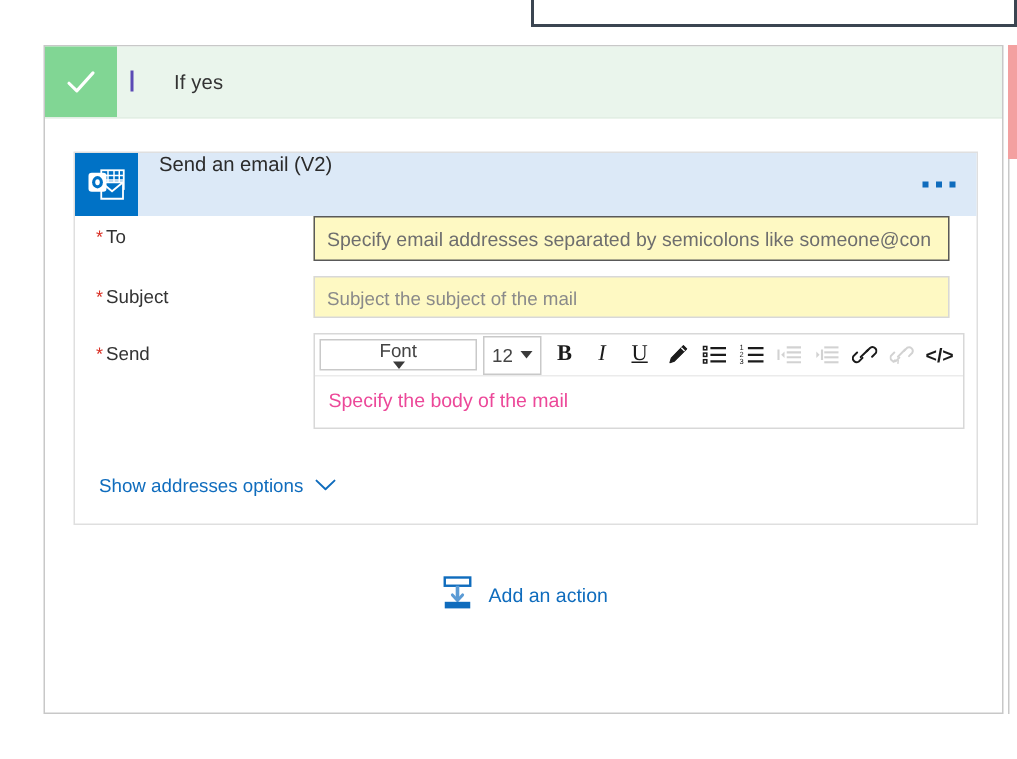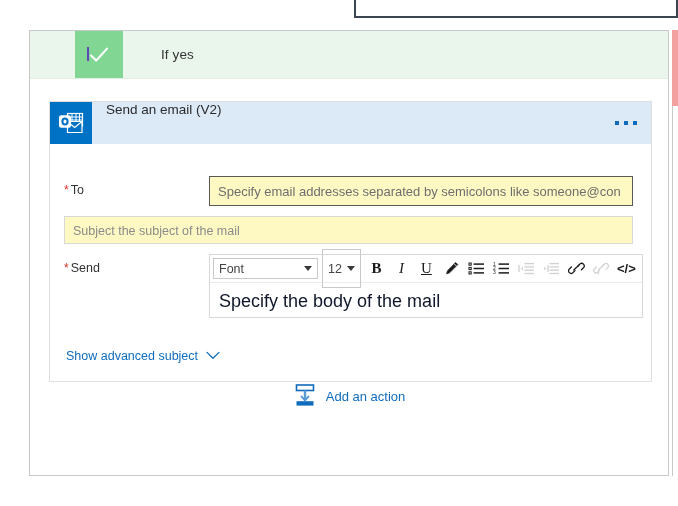--- a/index.html
+++ b/index.html
@@ -67,7 +67,6 @@
     display: flex;
     align-items: center;
     border-bottom: 1px solid #e2eee4;
-    padding-left: 45px;
   }
   #branch-check-tile {
     width: 48px;

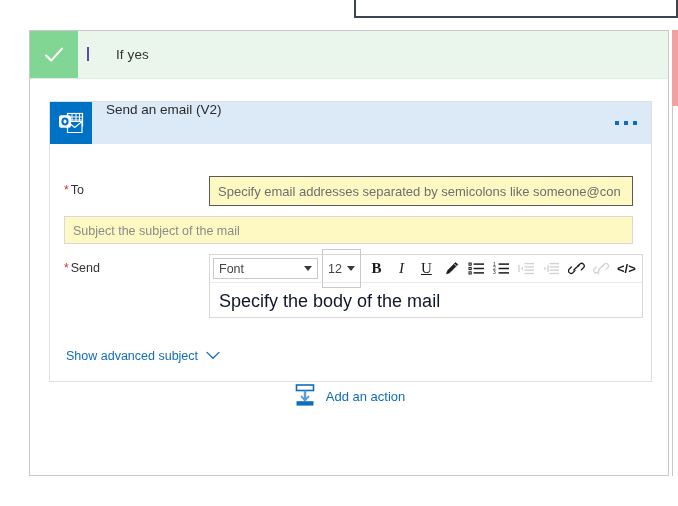--- a/index.html
+++ b/index.html
@@ -143,8 +143,7 @@
 
   
   #action-body {
-    padding: 16px 18px 18px 14px;
-    margin-top: 16px;
+    padding: 0 18px 18px 14px;
   }
   .field-row {
     display: flex;

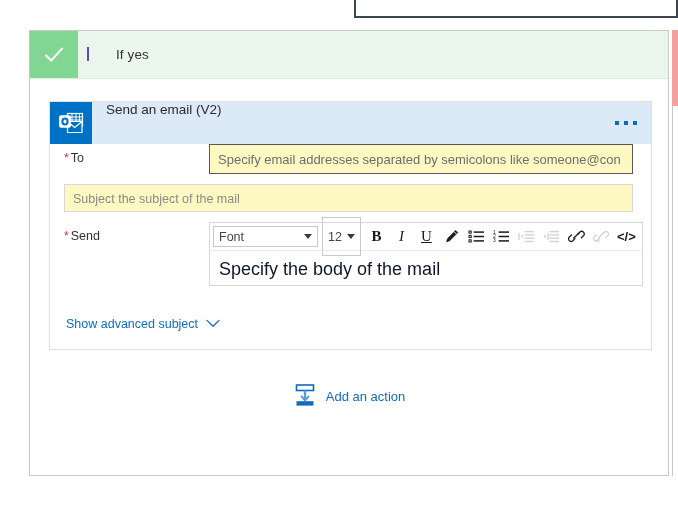--- a/index.html
+++ b/index.html
@@ -347,6 +347,9 @@
 
       
       <div class="field-row">
+        <div class="field-label">
+          <span class="req-star">*</span><span>Subject</span>
+        </div>
         <div class="field-control">
           <div class="text-input">Subject the subject of the mail</div>
         </div>

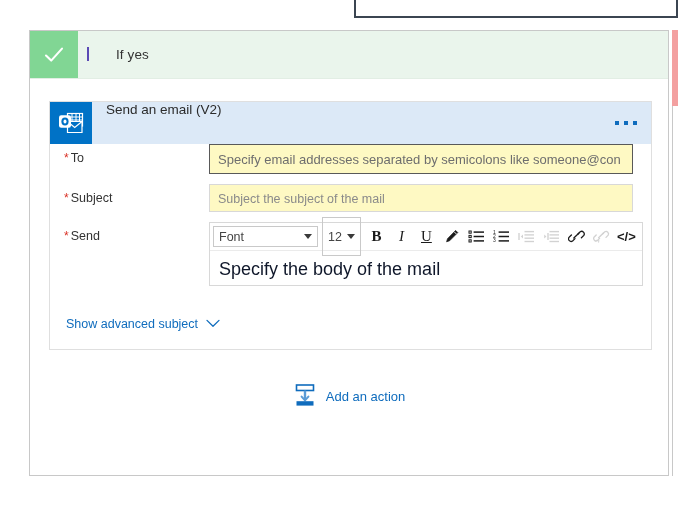--- a/index.html
+++ b/index.html
@@ -214,6 +214,7 @@
     color: #444;
     cursor: pointer;
     margin-right: 4px;
+    flex-direction: column;
   }
   .size-select {
     height: 39px;

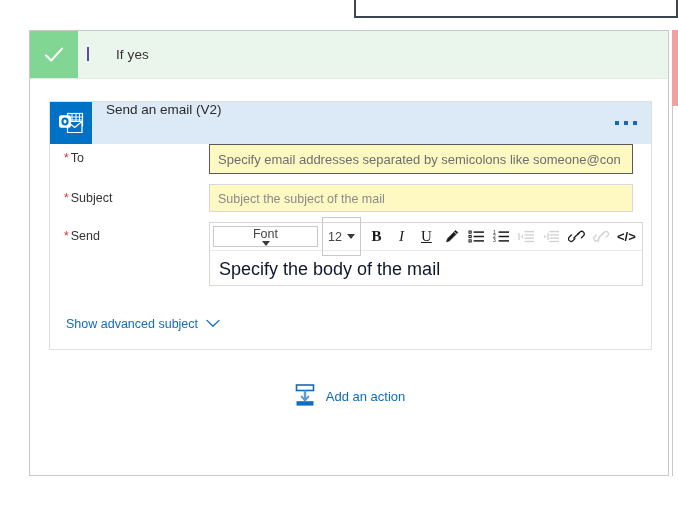--- a/index.html
+++ b/index.html
@@ -217,7 +217,7 @@
     flex-direction: column;
   }
   .size-select {
-    height: 39px;
+    height: 26px;
     border: 1px solid #c9c9c9;
     display: flex;
     align-items: center;

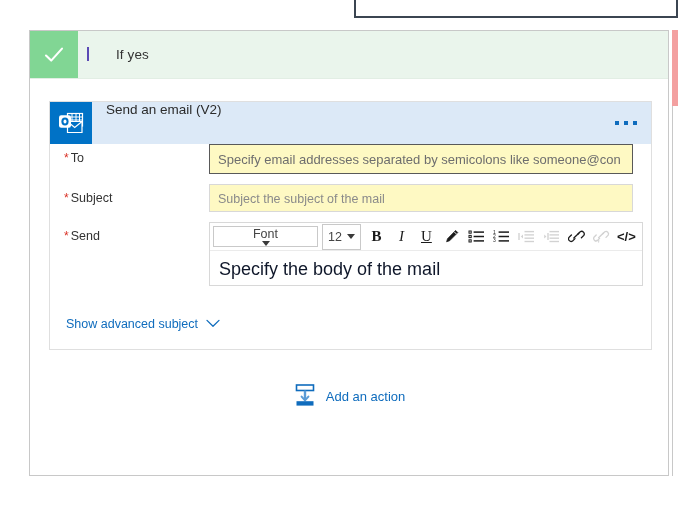--- a/index.html
+++ b/index.html
@@ -252,8 +252,8 @@
     height: 34px;
     padding: 8px 9px 0 9px;
     box-sizing: border-box;
-    font-size: 18px;
-    color: #0f172a;
+    font-size: 13px;
+    color: #ec4899;
   }
 
   

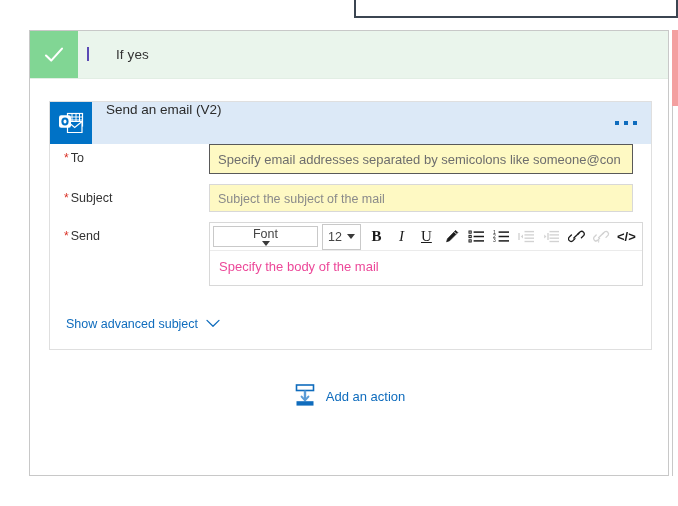--- a/index.html
+++ b/index.html
@@ -467,7 +467,7 @@
       </div>
 
       <div id="advanced-row">
-        <span id="advanced-label">Show advanced subject</span>
+        <span id="advanced-label">Show addresses options</span>
         <span>
           <svg width="14" height="9" viewBox="0 0 14 9" aria-hidden="true">
             <path d="M1 1.4 L7 7.2 L13 1.4" fill="none" stroke="#0f6cbd" stroke-width="1.3" stroke-linecap="round" stroke-linejoin="round"></path>

